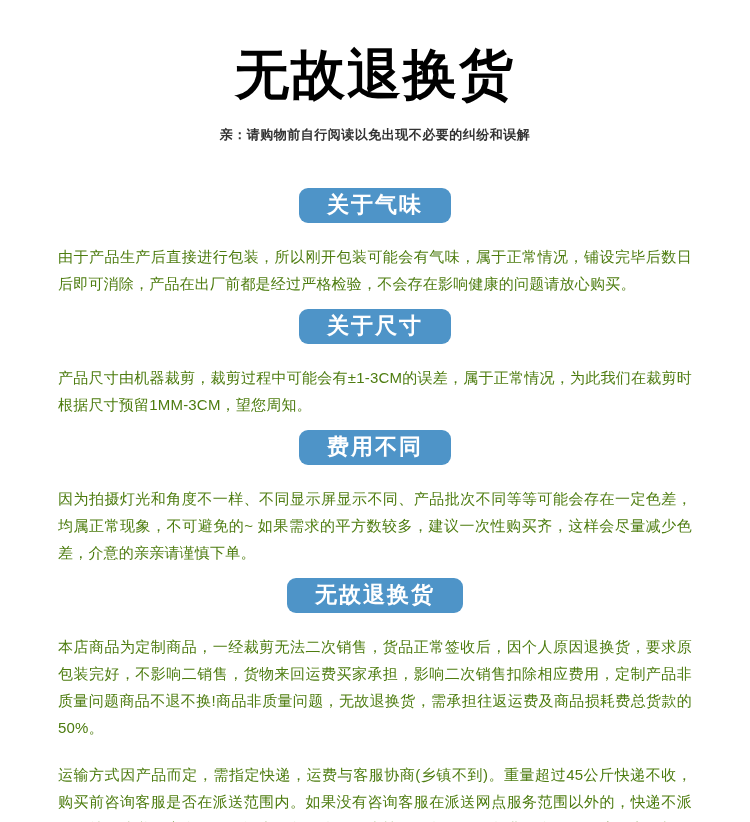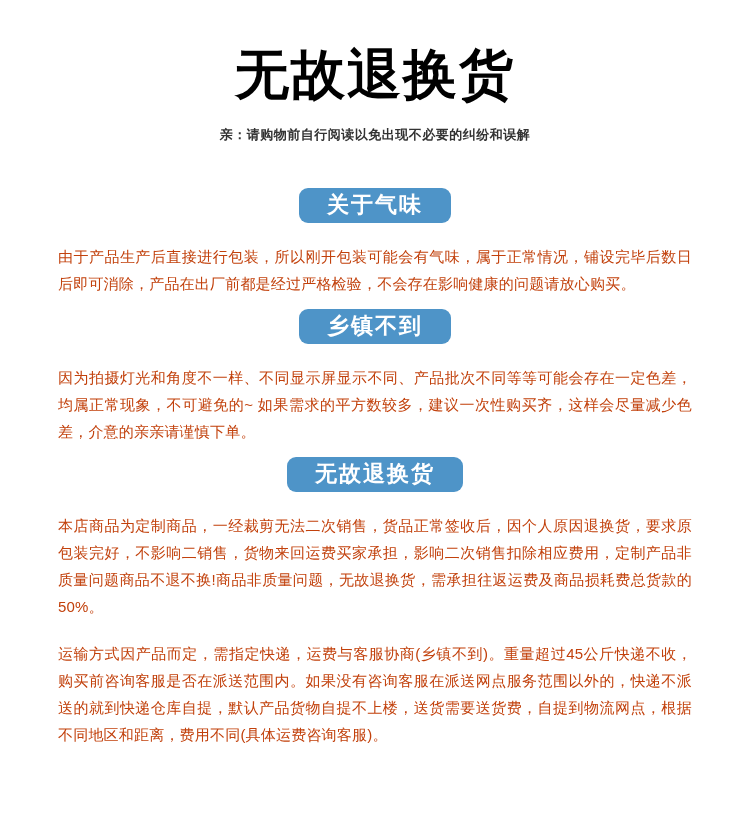--- a/index.html
+++ b/index.html
@@ -58,7 +58,7 @@
     margin: 20px 0 0 0;
     font-size: 15px;
     line-height: 27px;
-    color: #c2410c;
+    color: #4d7c0f;
     text-align: justify;
     text-justify: inter-ideograph;
     letter-spacing: 0.2px;

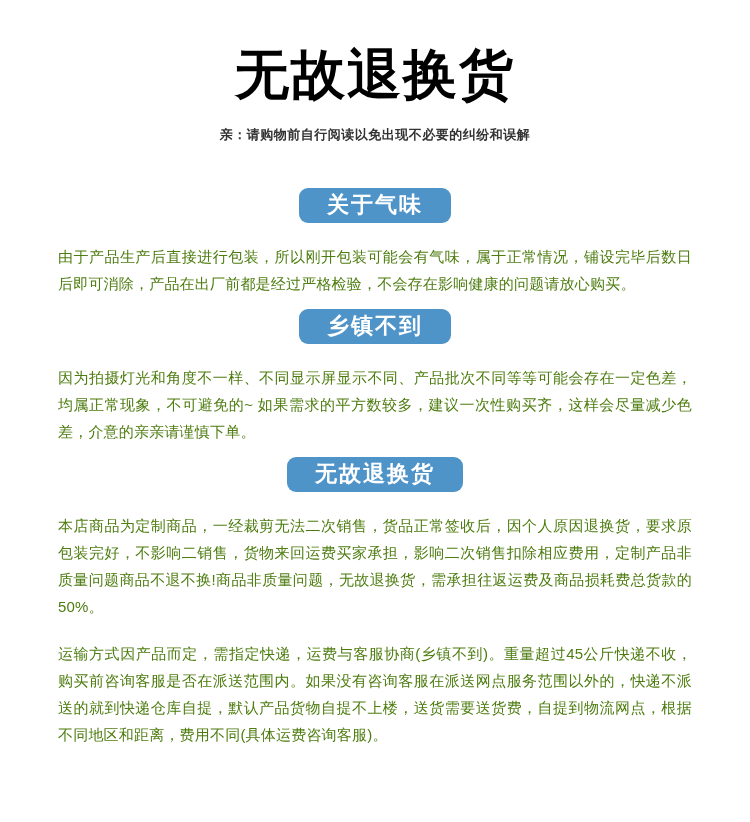--- a/index.html
+++ b/index.html
@@ -77,6 +77,10 @@
     <p class="section-body">由于产品生产后直接进行包装，所以刚开包装可能会有气味，属于正常情况，铺设完毕后数日后即可消除，产品在出厂前都是经过严格检验，不会存在影响健康的问题请放心购买。</p>
   </div>
 
+  <div class="section">
+    <div class="pill">关于尺寸</div>
+    <p class="section-body">产品尺寸由机器裁剪，裁剪过程中可能会有±1-3CM的误差，属于正常情况，为此我们在裁剪时根据尺寸预留1MM-3CM，望您周知。</p>
+  </div>
 
   <div class="section">
     <div class="pill">乡镇不到</div>

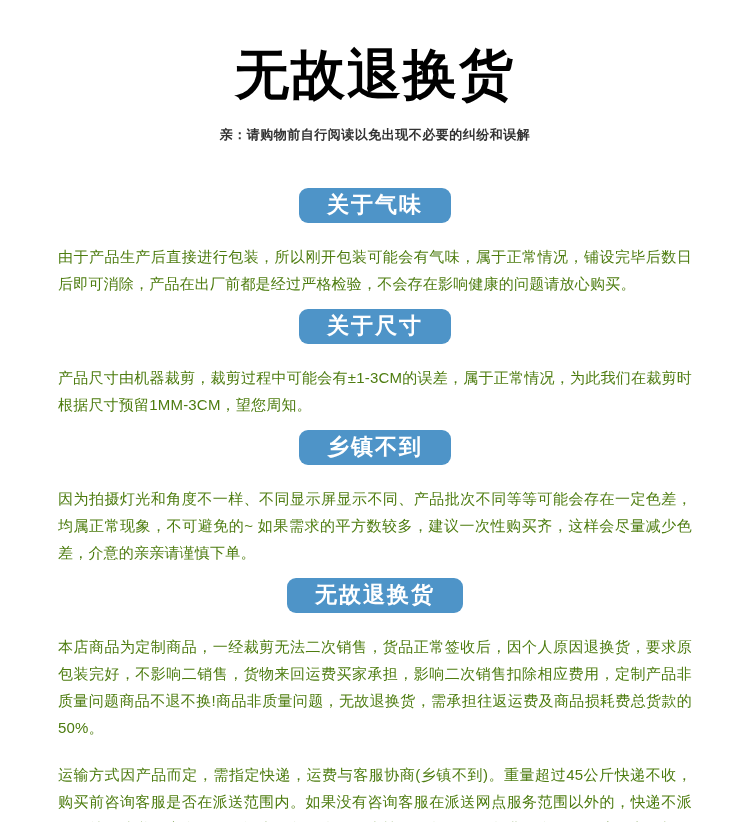--- a/index.html
+++ b/index.html
@@ -83,7 +83,7 @@
   </div>
 
   <div class="section">
-    <div class="pill">乡镇不到</div>
+    <div class="pill">费用不同</div>
     <p class="section-body">因为拍摄灯光和角度不一样、不同显示屏显示不同、产品批次不同等等可能会存在一定色差，均属正常现象，不可避免的~ 如果需求的平方数较多，建议一次性购买齐，这样会尽量减少色差，介意的亲亲请谨慎下单。</p>
   </div>
 

